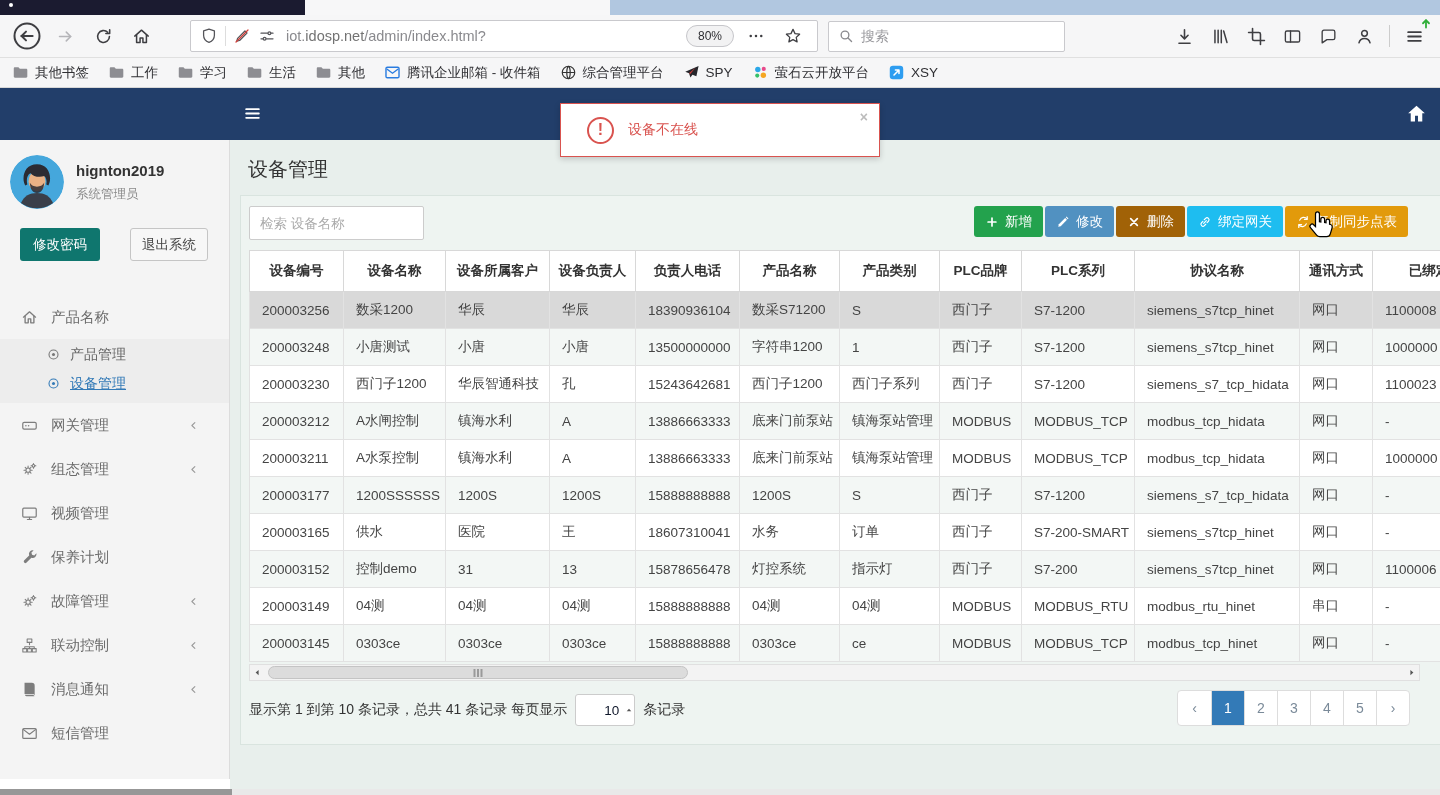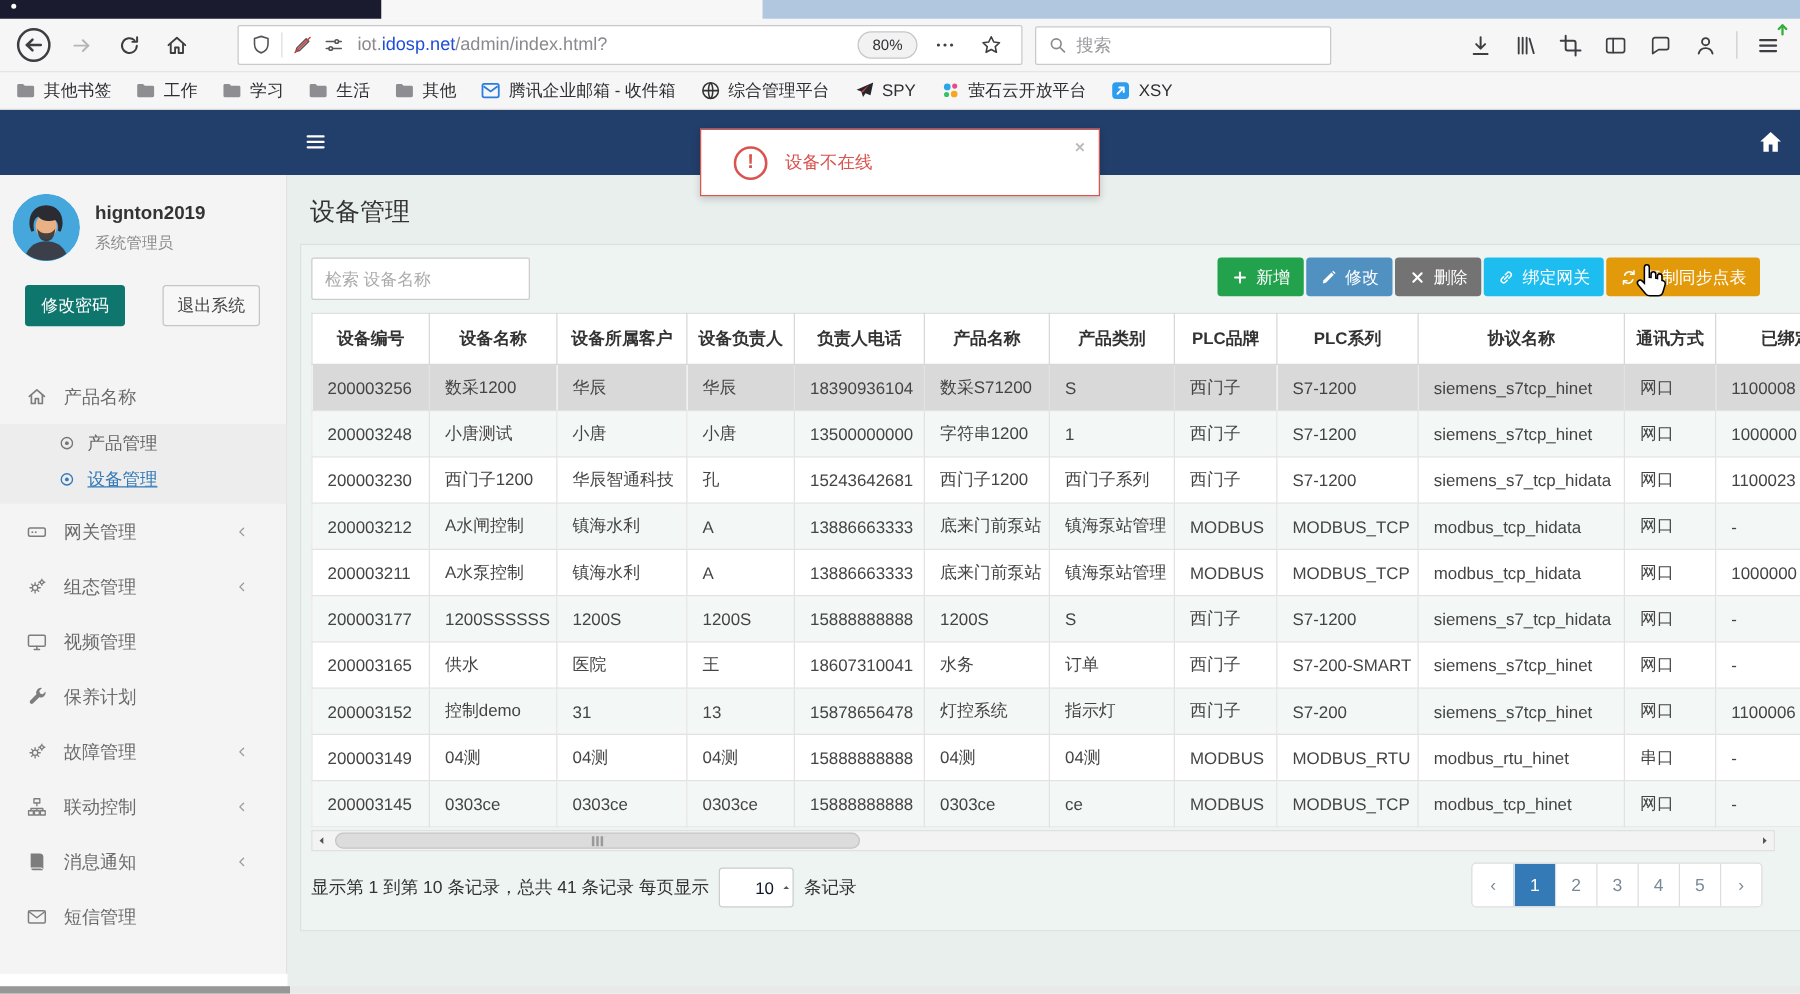--- a/index.html
+++ b/index.html
@@ -24,7 +24,7 @@
   .urlbar .u-ic { width:18px; height:18px; color:#55555a; }
   .u-div { width:1px; height:20px; background:#ddd; }
   .url-text { font-size:14.5px; color:#8a8a8e; white-space:nowrap; margin-left:3px; }
-  .url-text .dom { color:#1d4ed8; }
+  .url-text .dom { color:#737373; }
   .zoom-pill { margin-left:auto; height:22px; padding:0 11px; border:1px solid #c6c6ca; border-radius:11px; background:#f2f2f3; font-size:12px; color:#2f2f33; display:flex; align-items:center; }
   .urlbar .pa-ic { width:30px; height:26px; color:#3e3e42; display:flex; align-items:center; justify-content:center; }
   .urlbar .pa-ic svg { width:18px; height:18px; }

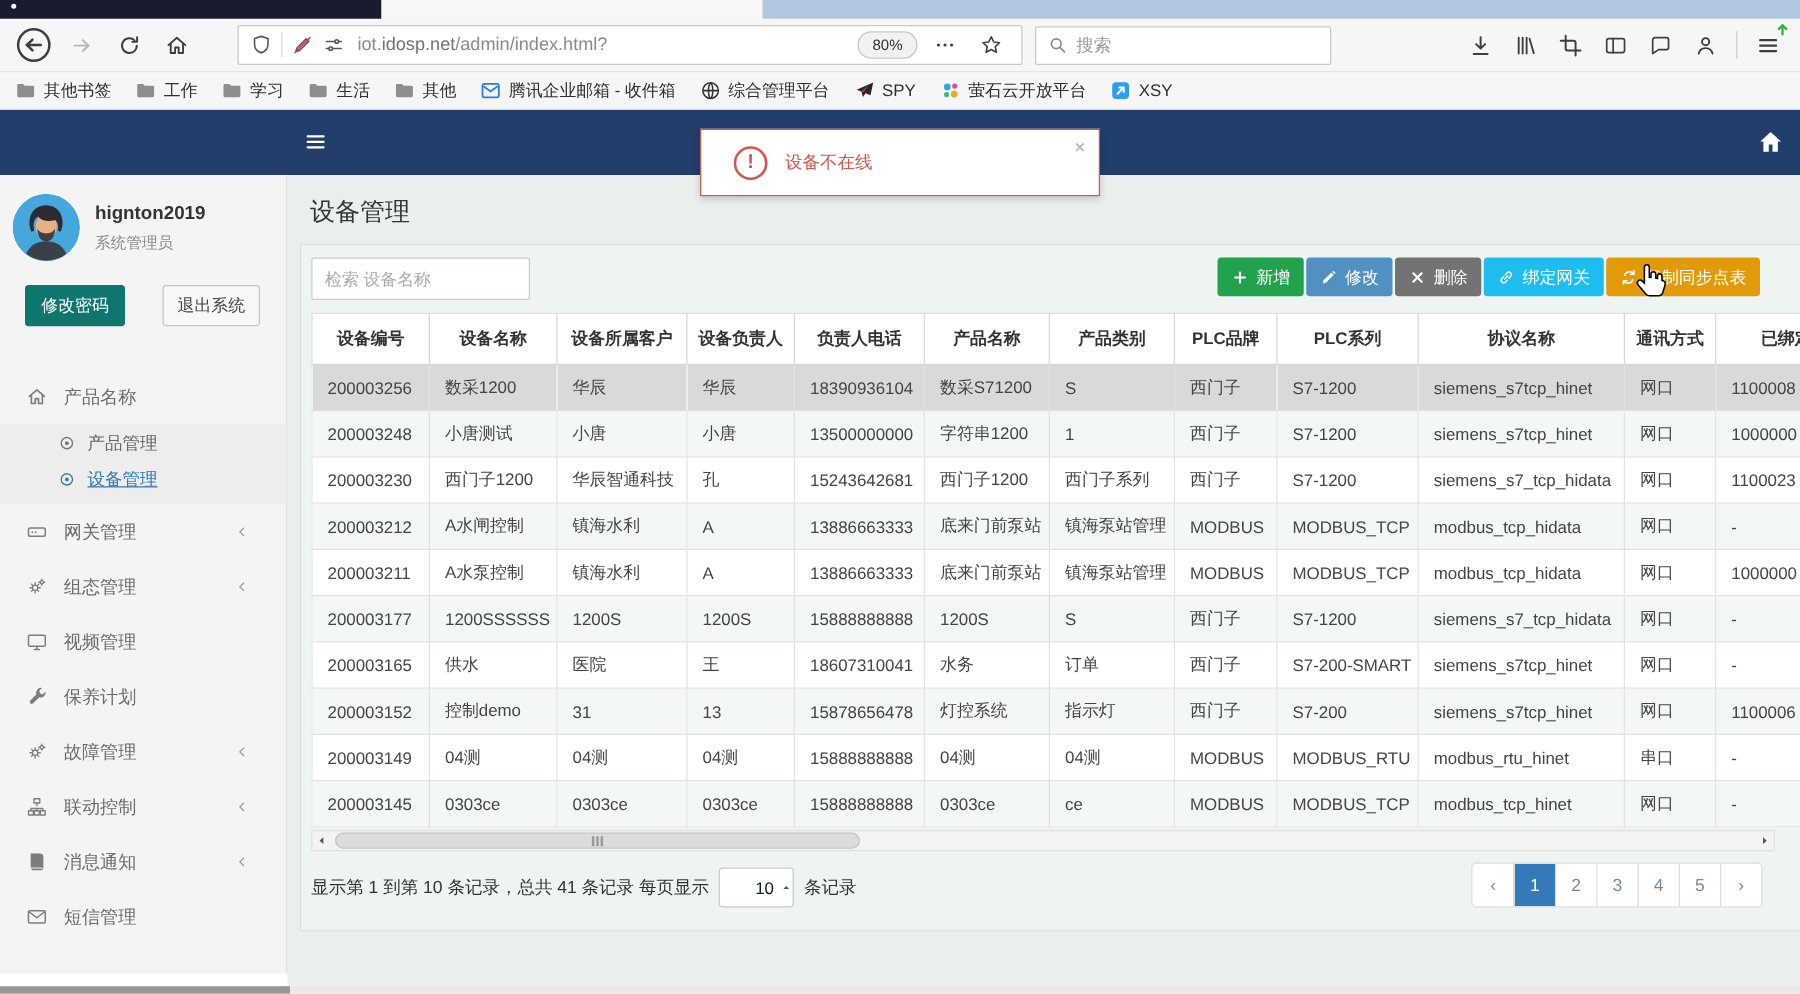--- a/index.html
+++ b/index.html
@@ -538,7 +538,7 @@
             </span>
             <span>修改</span>
           </div>
-          <div class="abtn" style="background: #737373; align-items: center;">
+          <div class="abtn" style="background: #a16207; align-items: center;">
             <span class="ic">
               <svg viewBox="0 0 24 24" fill="none" stroke="currentColor" stroke-width="2.9" stroke-linecap="round" stroke-linejoin="round">
                 <path d="M6.3 6.3l11.4 11.4M17.7 6.3L6.3 17.7"></path>

